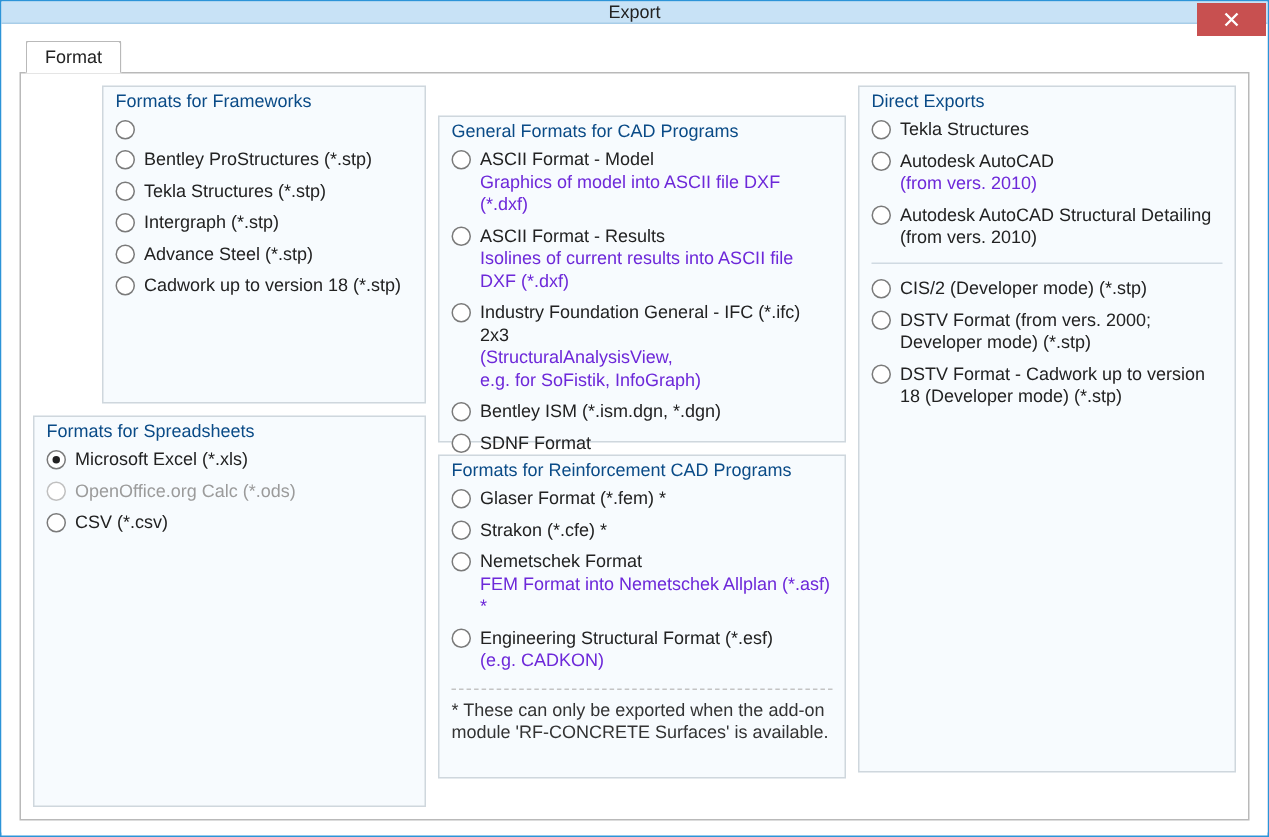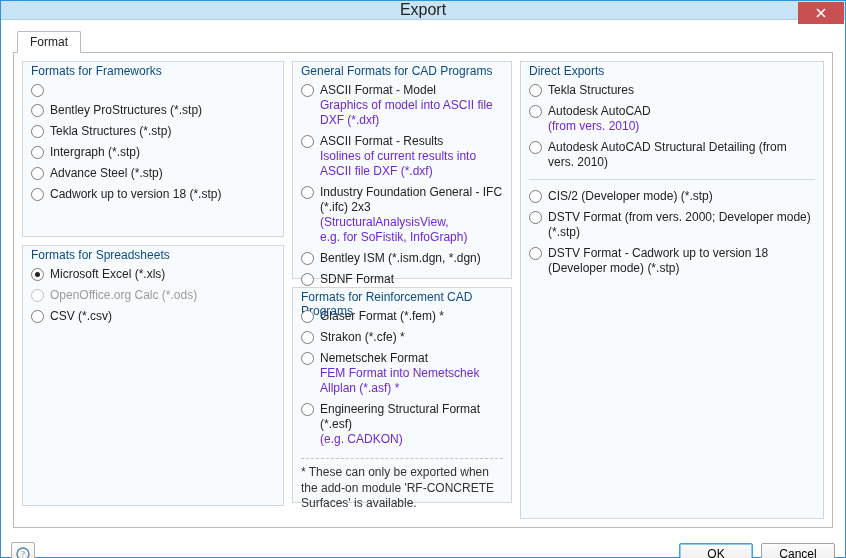--- a/index.html
+++ b/index.html
@@ -27,7 +27,7 @@
     flex: 1;
     text-align: center;
     color: #222;
-    font-size: 16px;
+    font-size: 12px;
   }
   .titlebar-close {
     width: 46px; height: 22px;

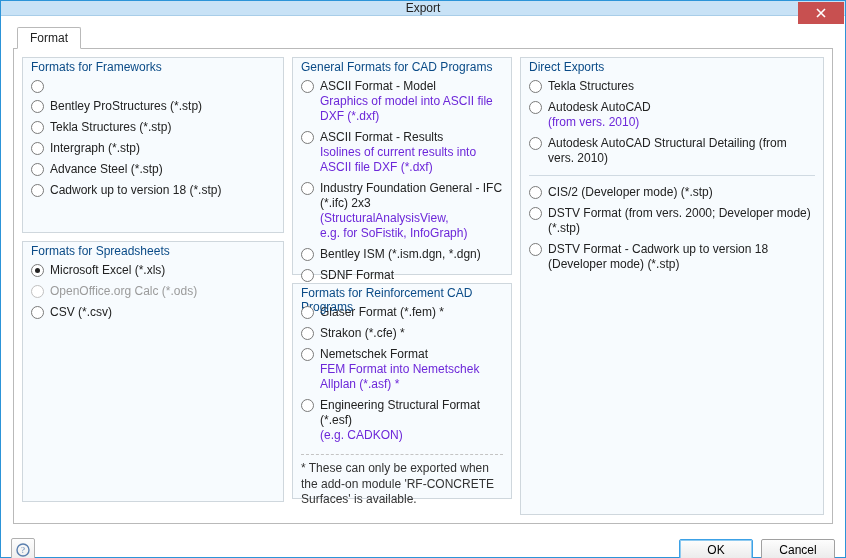--- a/index.html
+++ b/index.html
@@ -86,7 +86,7 @@
     padding: 18px 8px 8px 8px;
     background: #f7fbfe;
   }
-  .groupbox.tall1 { height: 176px; }
+  .groupbox.tall1 { height: 212px; margin-left: 46px; }
   .groupbox.tall2 { height: 261px; }
   .groupbox.tall3 { height: 458px; }
   .groupbox.cad1 { height: 218px; }

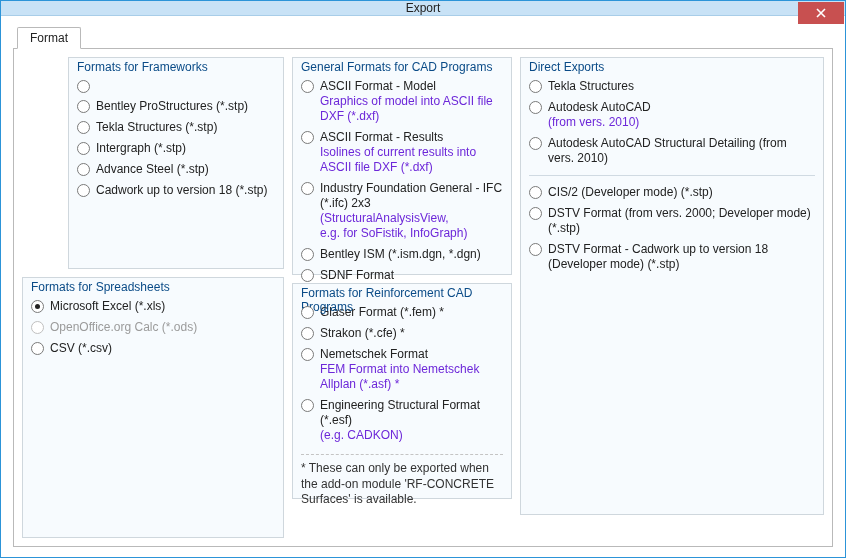--- a/index.html
+++ b/index.html
@@ -78,7 +78,7 @@
   }
   .col { display: flex; flex-direction: column; gap: 8px; }
   .col1 { width: 262px; }
-  .col2 { width: 220px; }
+  .col2 { width: 272px; justify-content: center; }
   .col3 { flex: 1; }
   .groupbox {
     border: 1px solid #cfd7dd;

